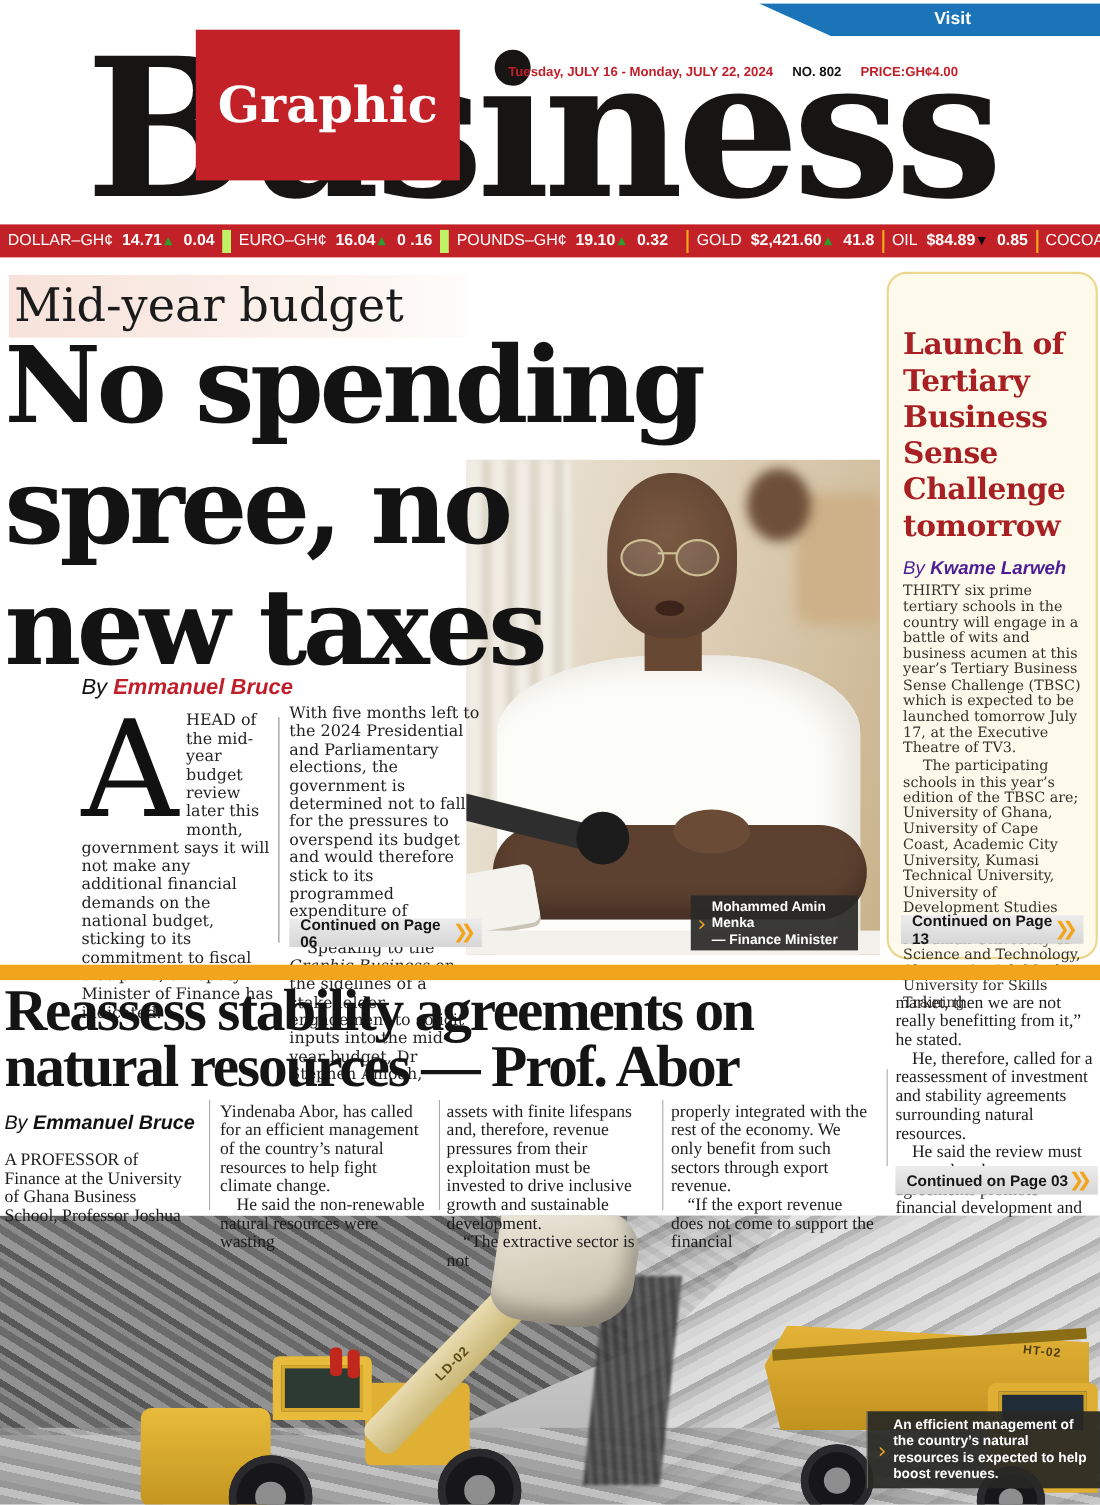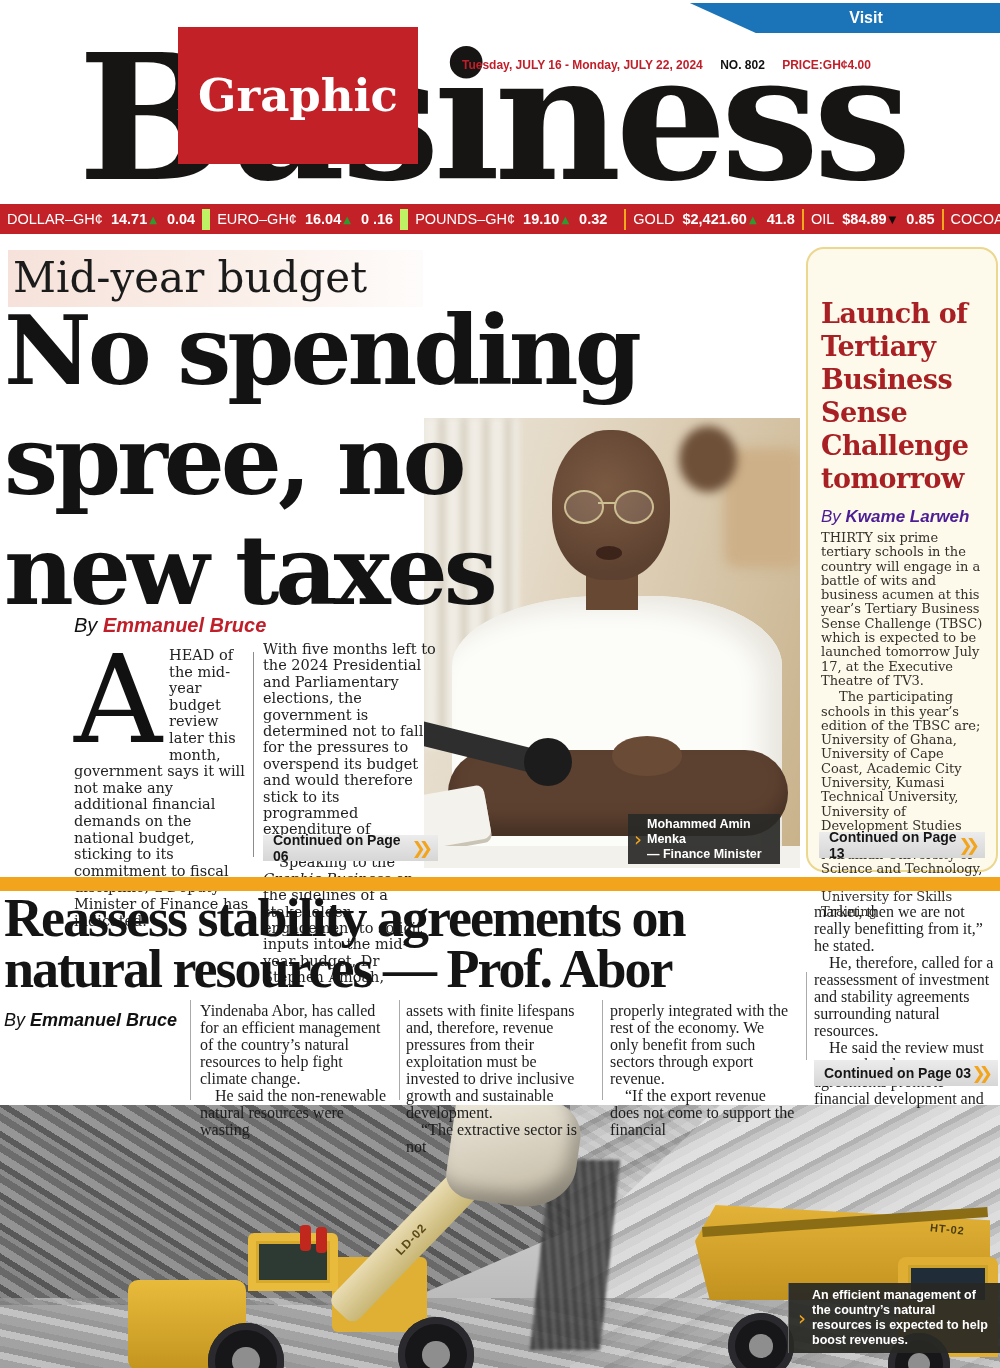--- a/index.html
+++ b/index.html
@@ -280,6 +280,9 @@
     <span>By</span>
     <b>Emmanuel Bruce</b>
   </div>
+  <div class="s2col c1">
+    <p>A PROFESSOR of Finance at the University of Ghana Business School, Professor Joshua</p>
+  </div>
   <div class="vrule r1"></div>
   <div class="s2col c2">
     <p>Yindenaba Abor, has called for an efficient management of the country’s natural resources to help fight climate change.</p>

